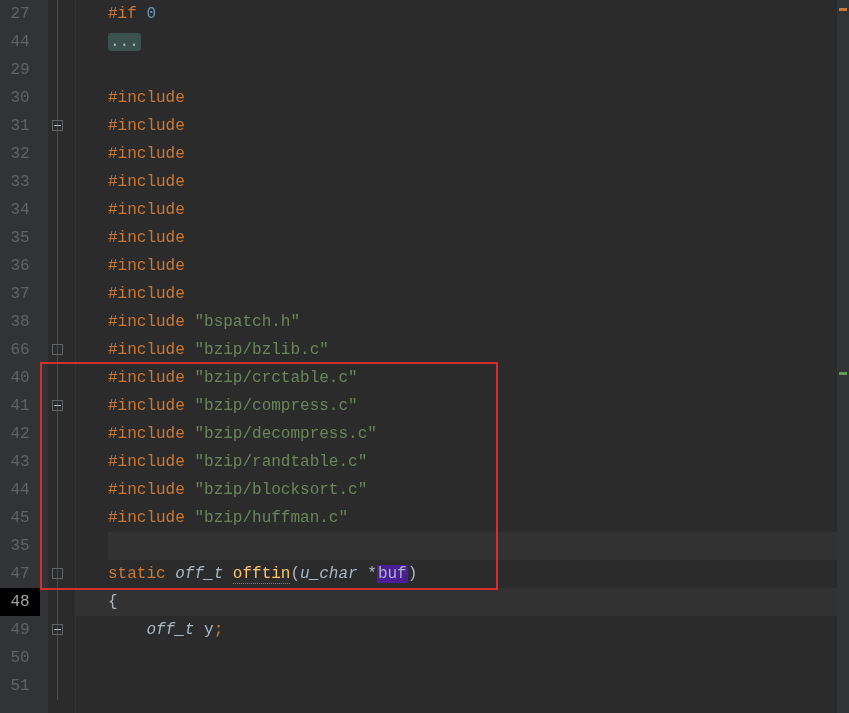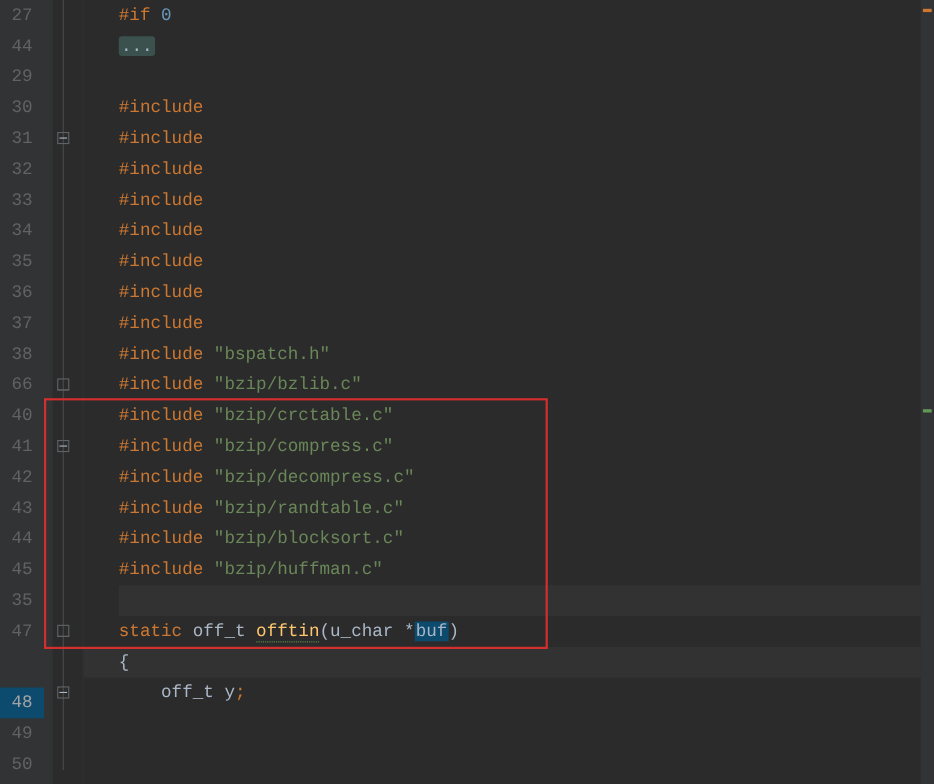--- a/index.html
+++ b/index.html
@@ -73,7 +73,7 @@
   .t-num { color: #6897BB; } 
   .t-hdr { color: #6A8759; } 
   .t-cmt { color: #629755; font-style: italic; } 
-  .t-type { color: #A9B7C6; }
+  .t-type { color: #A9B7C6; font-style: italic; }
   .t-id { color: #A9B7C6; }
   .t-fn { color: #FFC66D; }
   .t-op { color: #A9B7C6; }

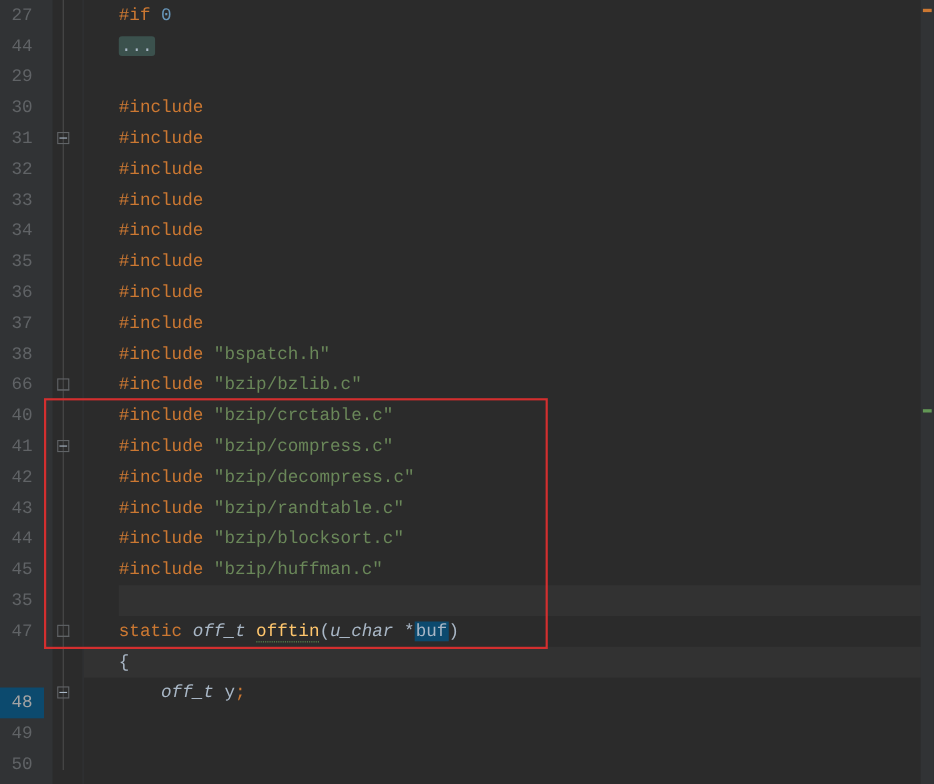--- a/index.html
+++ b/index.html
@@ -84,7 +84,7 @@
     padding: 0 2px;
   }
   .hl-param {
-    background: #0c4a6e;
+    background: #4c1d95;
     padding: 0 1px;
   }
   .green-underline {

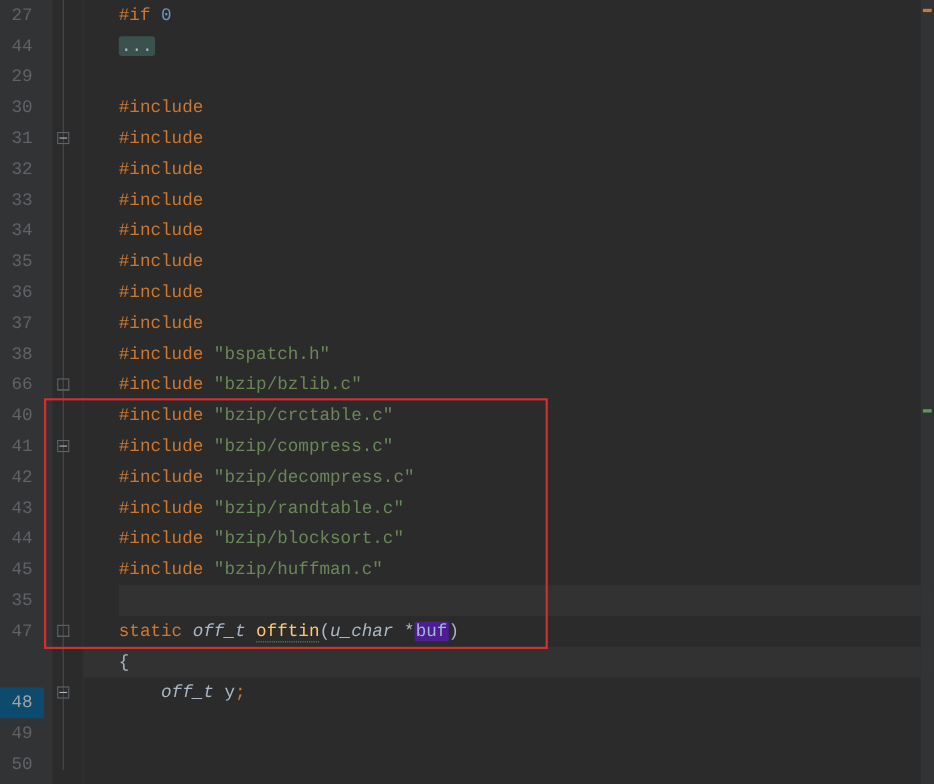--- a/index.html
+++ b/index.html
@@ -139,7 +139,7 @@
       <div class="lnum">45</div>
       <div class="lnum">35</div>
       <div class="lnum">47</div>
-      <div class="lnum" style="background: #0c4a6e; color: rgb(164, 163, 163); margin-top: 37px;">48</div>
+      <div class="lnum" style="background: #000000; color: rgb(164, 163, 163);">48</div>
       <div class="lnum">49</div>
       <div class="lnum">50</div>
       <div class="lnum">51</div>

